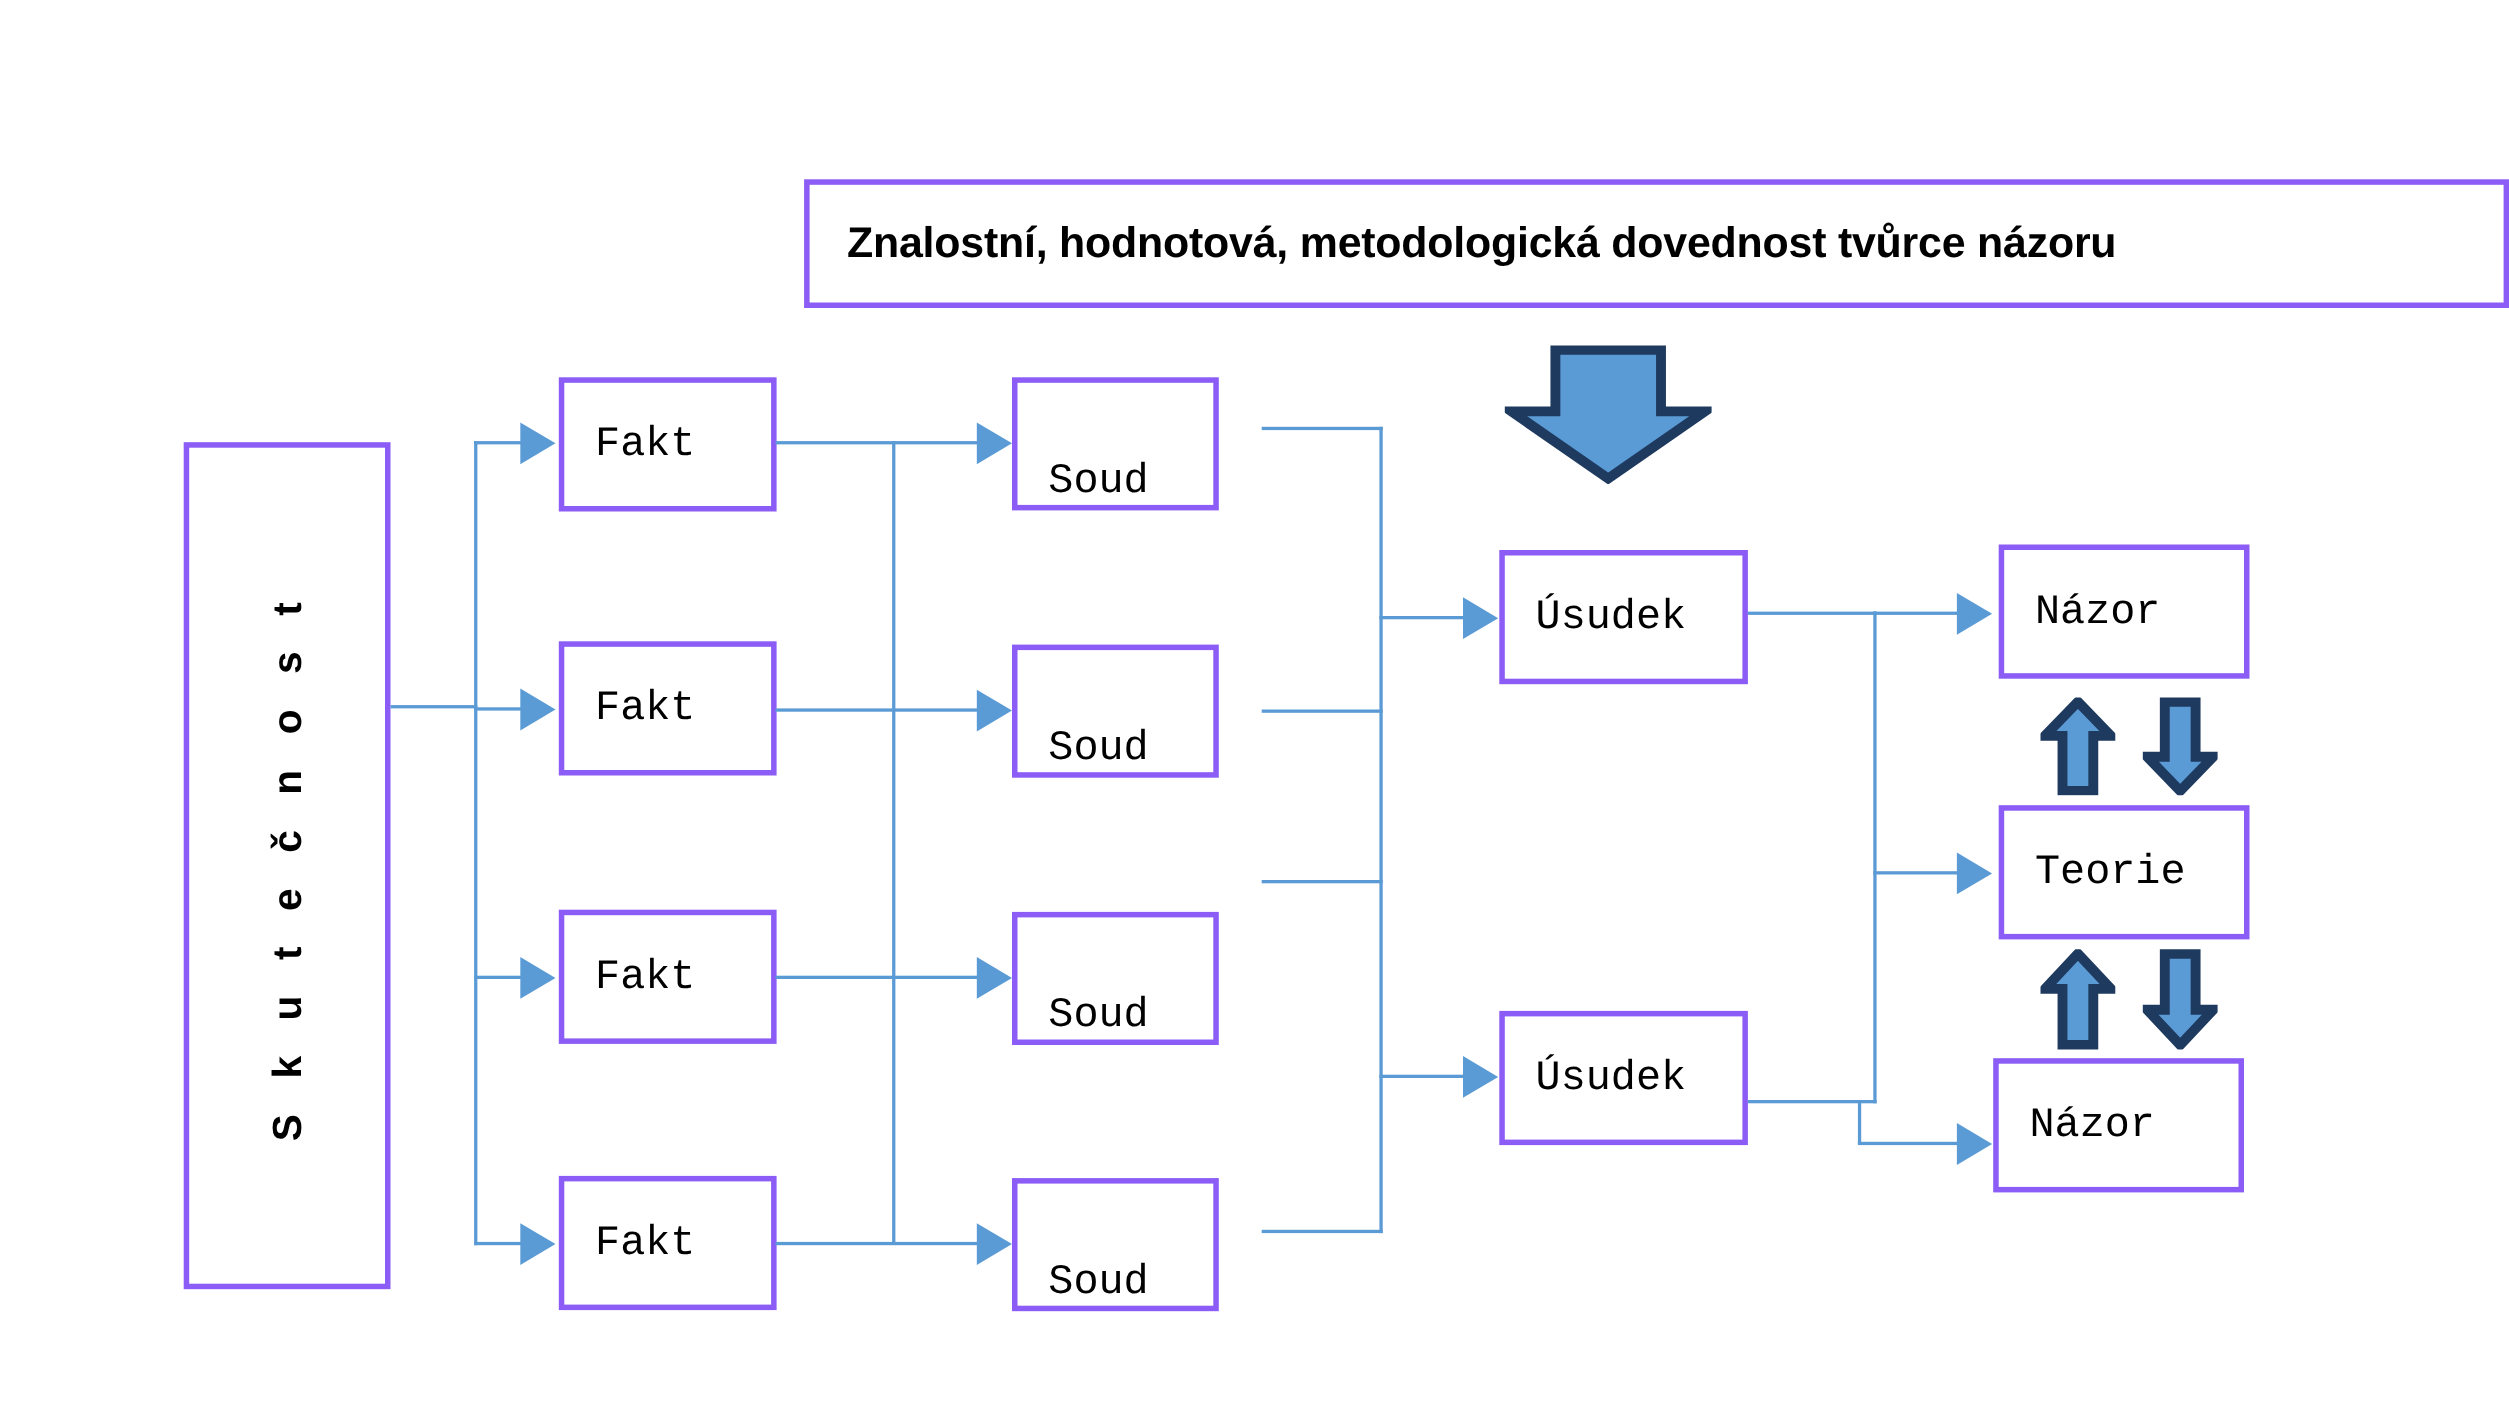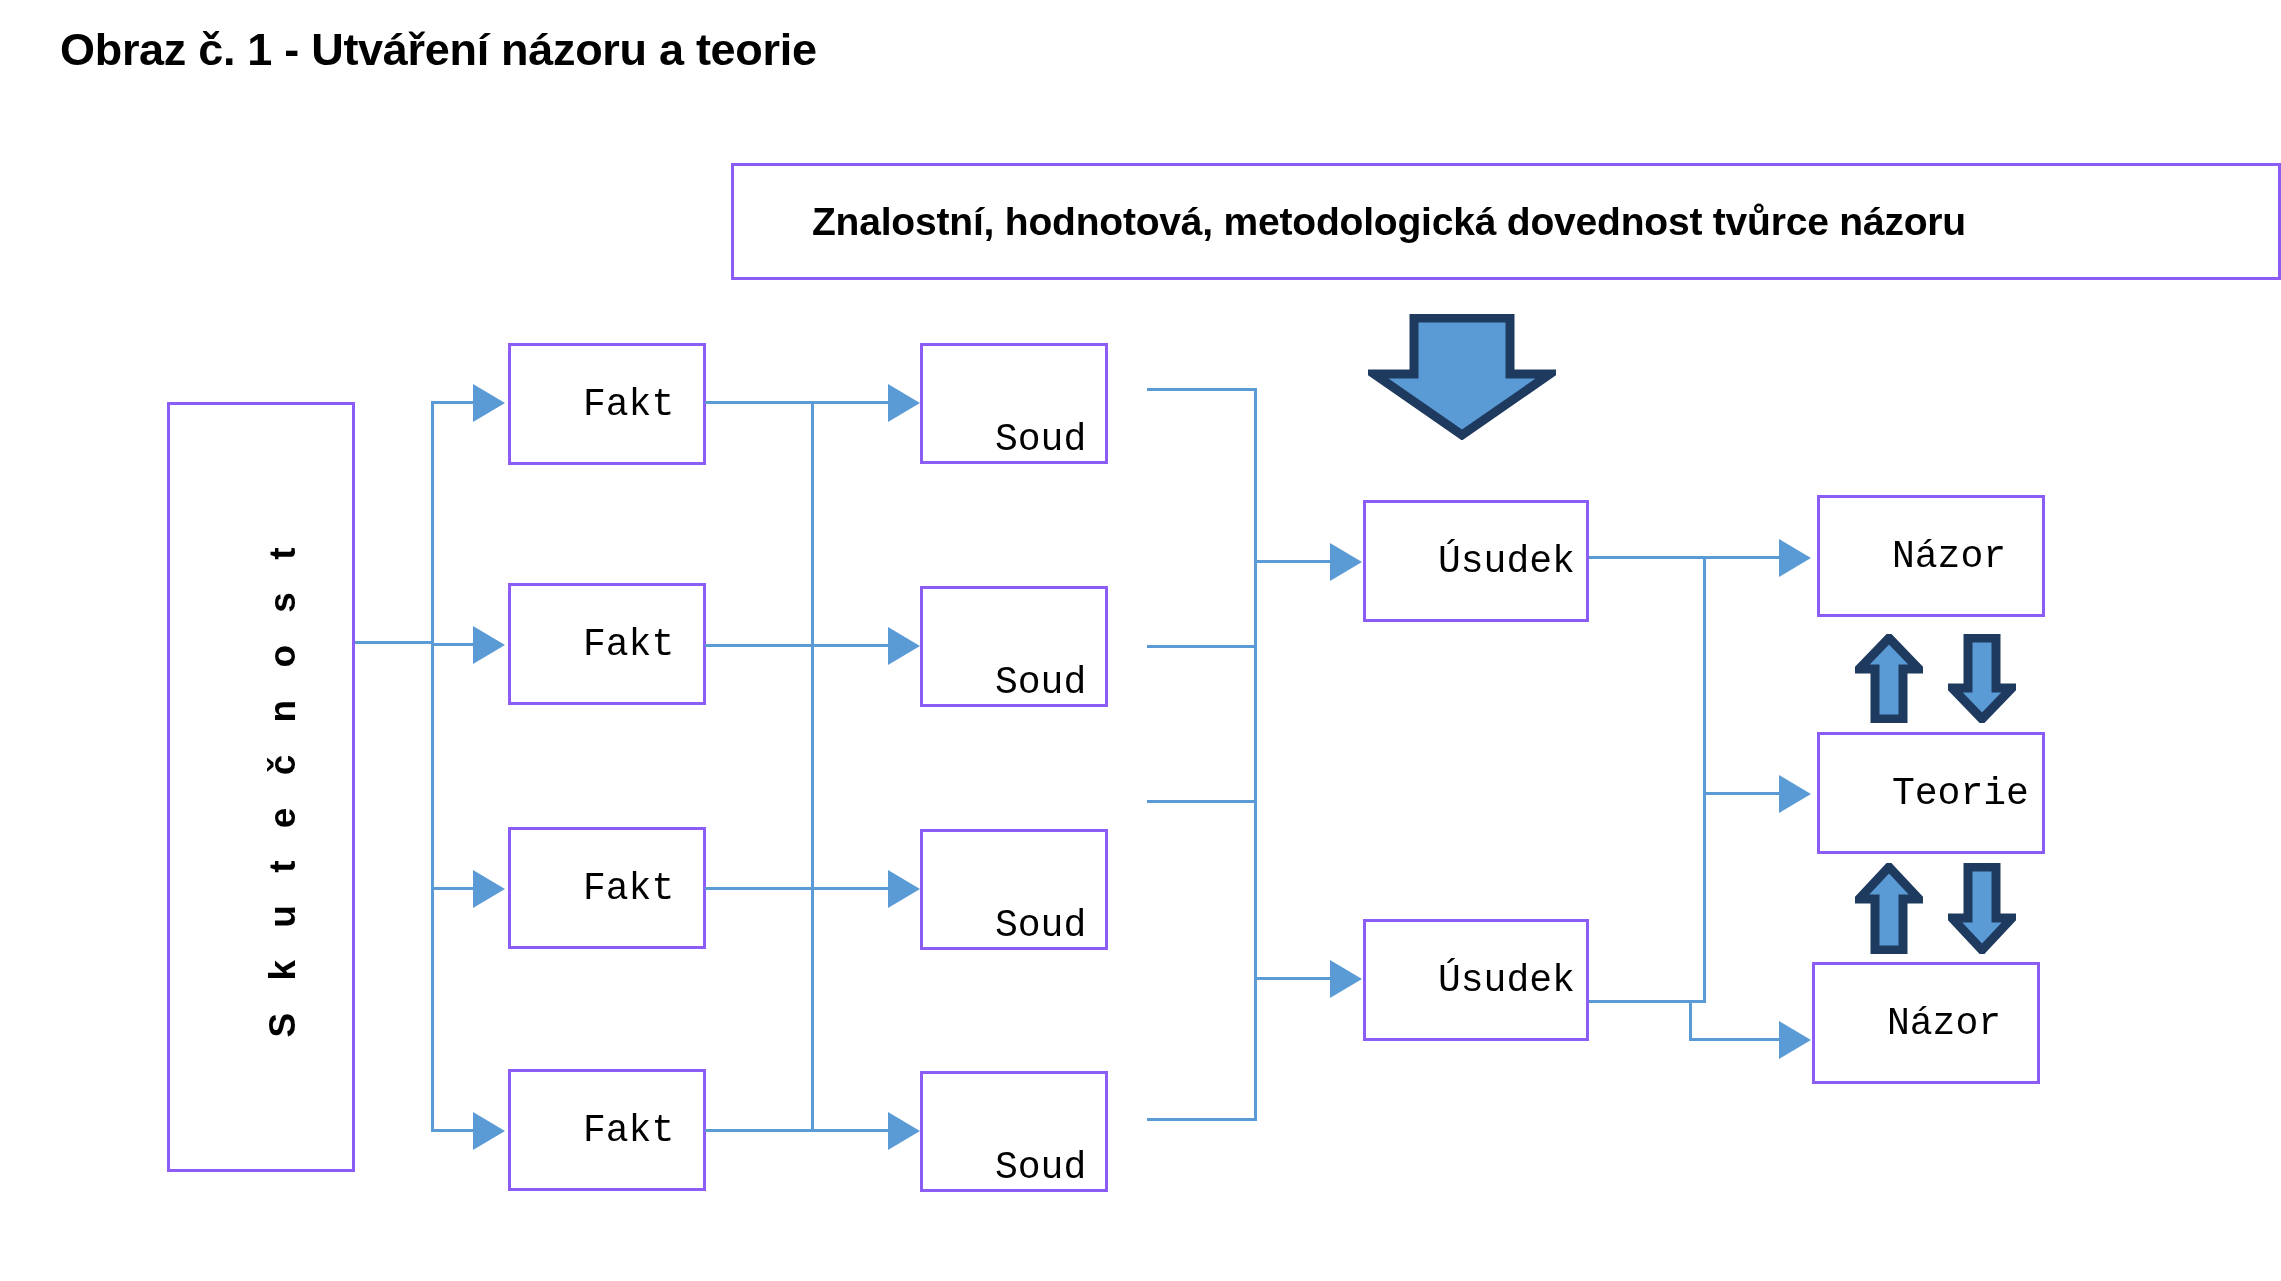--- a/index.html
+++ b/index.html
@@ -114,7 +114,6 @@
 
 <div id="canvas">
 
-  <div id="page-title">Obraz č. 1 - Utváření názoru a teorie</div>
 
   <div class="node" id="banner">
     <span class="label">Znalostní, hodnotová, metodologická dovednost tvůrce názoru</span>

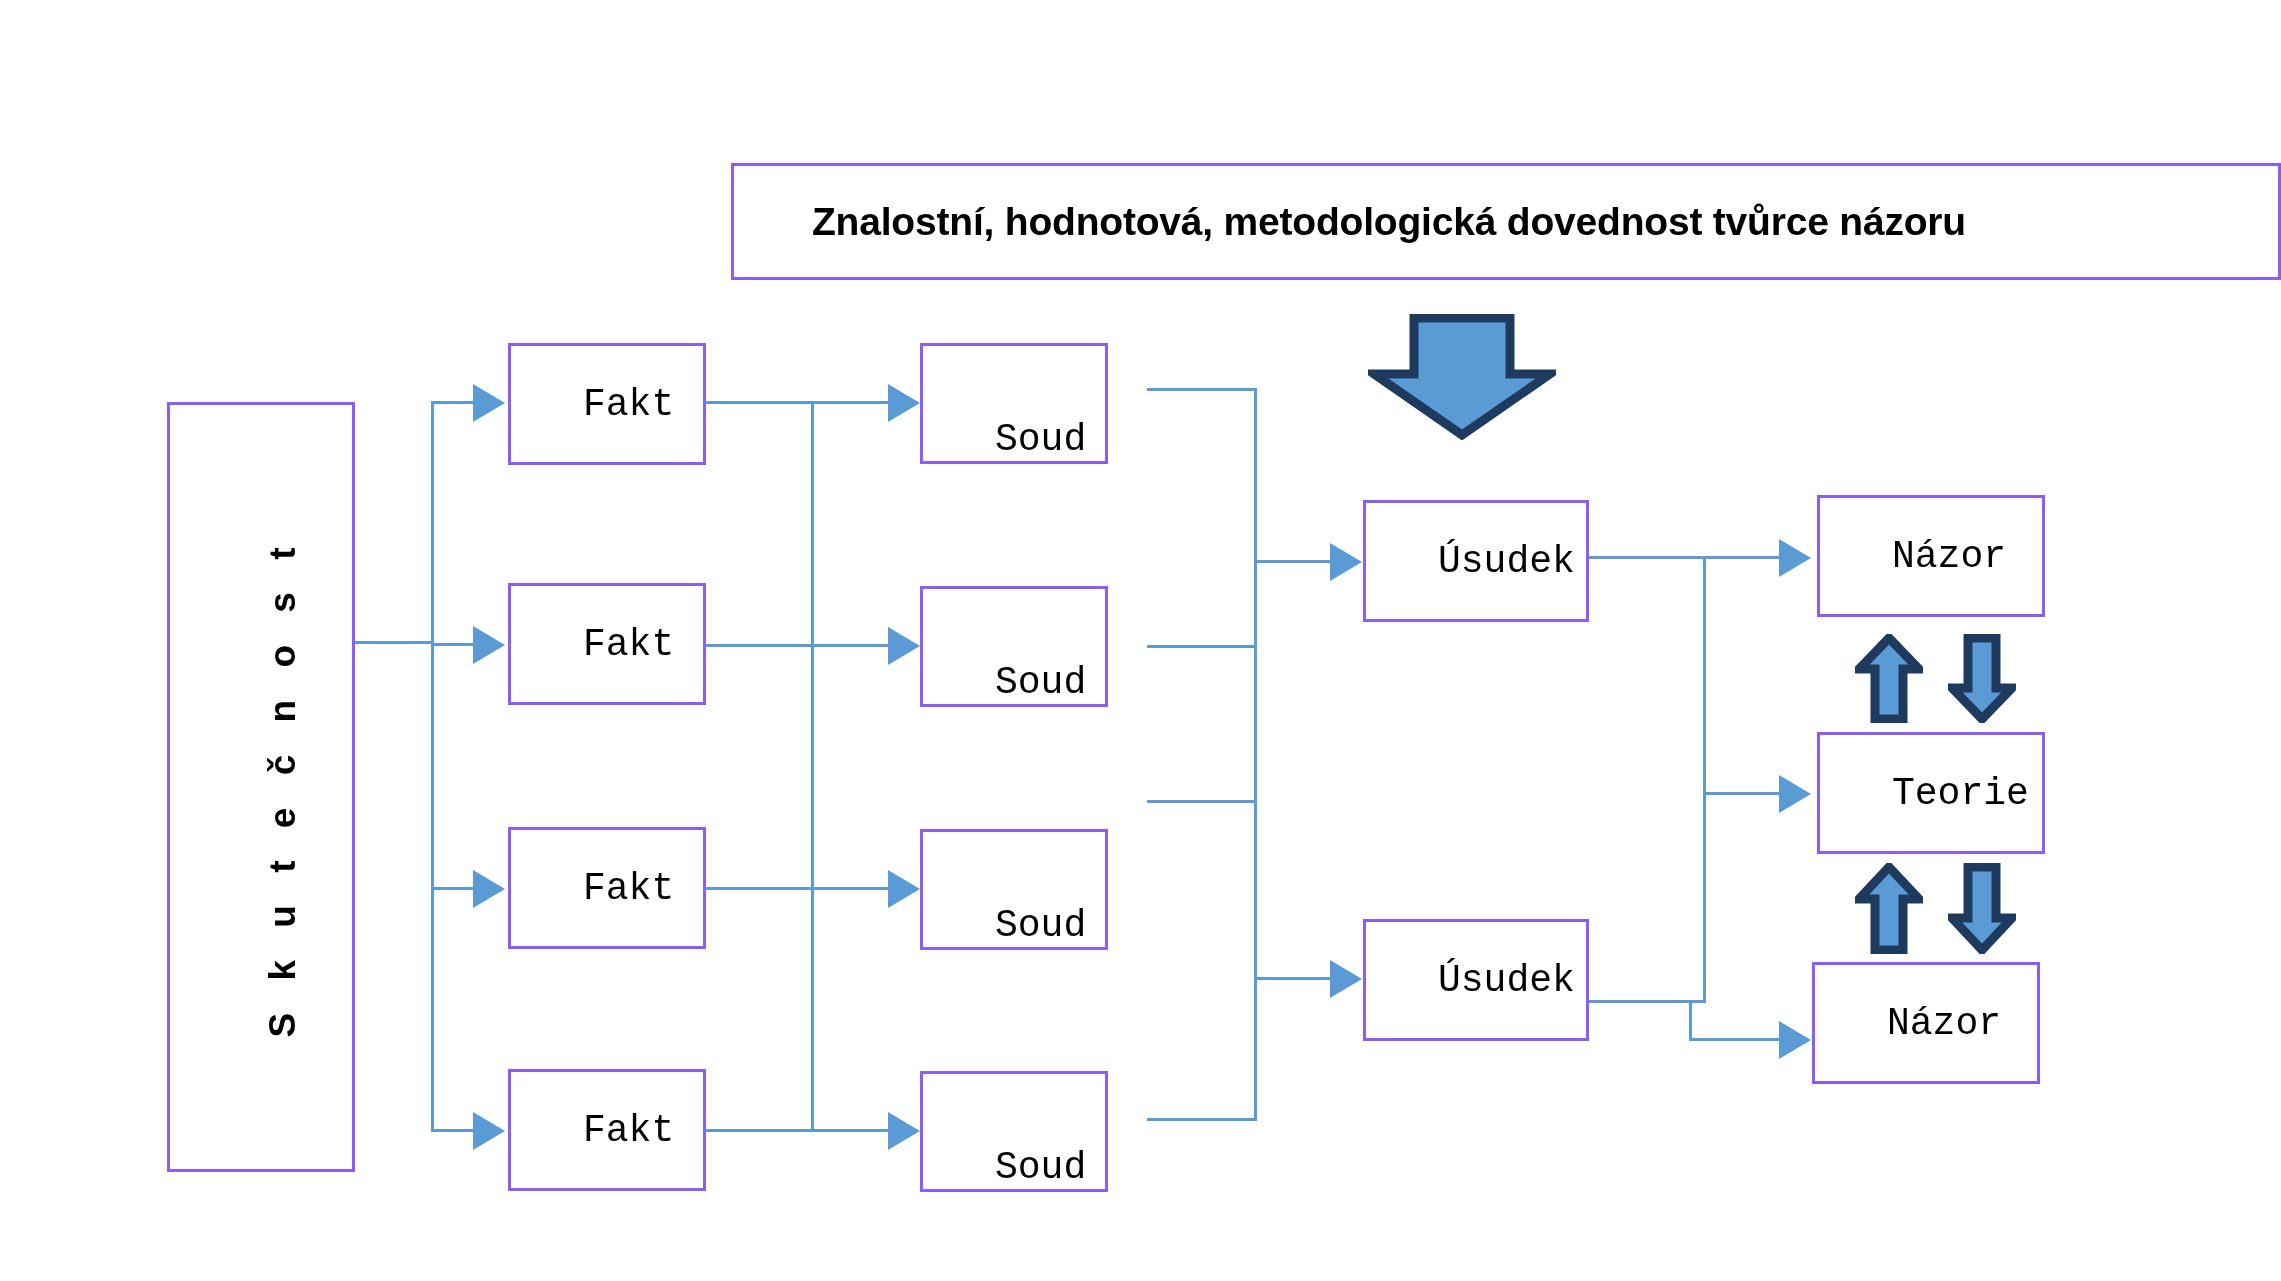--- a/index.html
+++ b/index.html
@@ -33,11 +33,10 @@
   .node {
     position: absolute;
     box-sizing: border-box;
-    border: 3px solid #8b5cf6;
+    border: 5px solid #8b5cf6;
     background: #ffffff;
     display: flex;
     align-items: center;
-    padding-left: 44px;
   }
   .node > .label {
     display: block;

